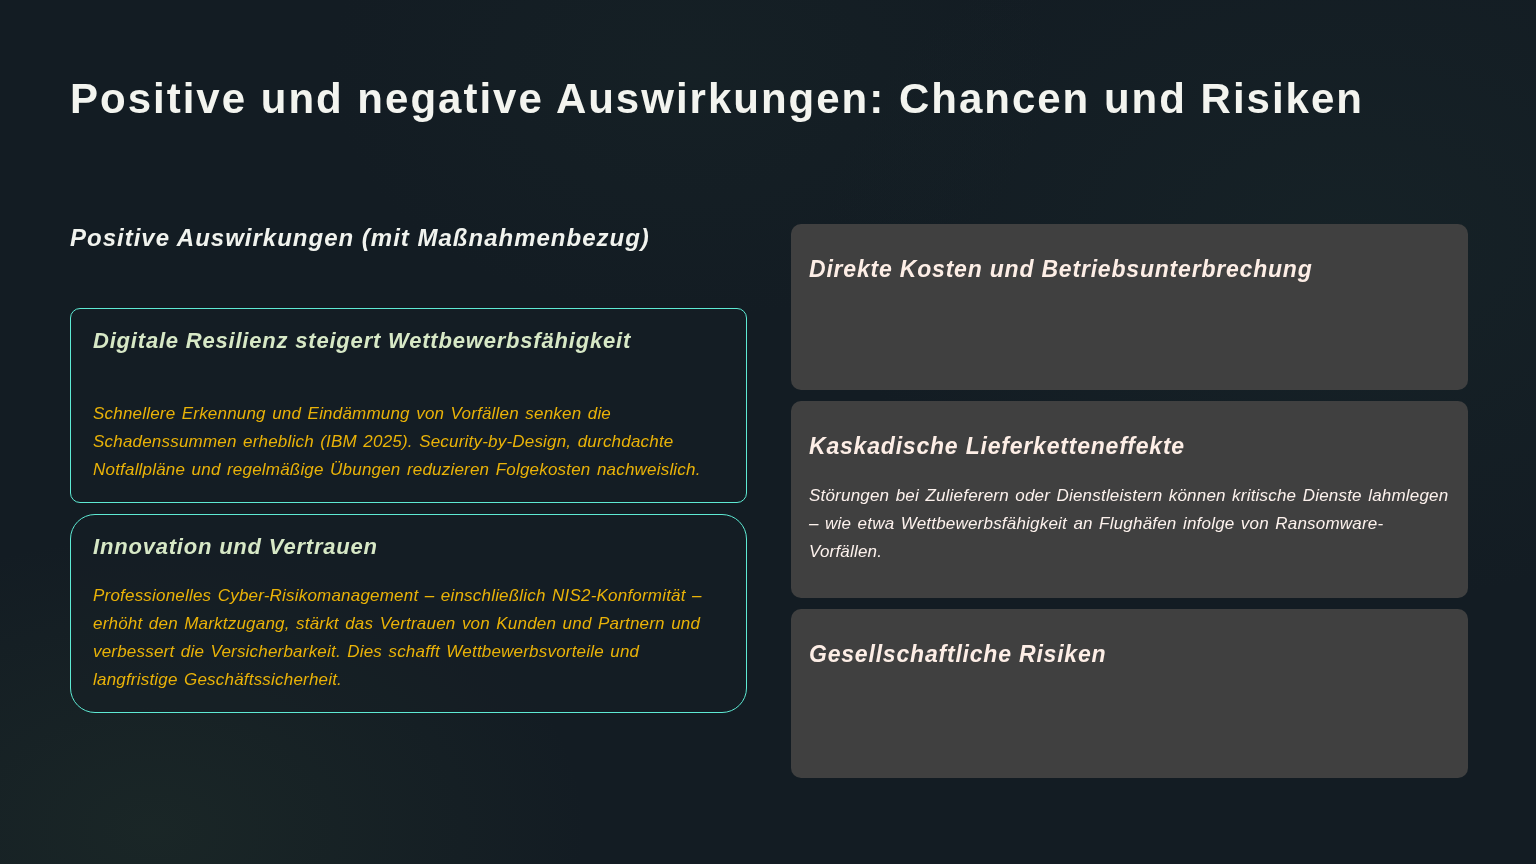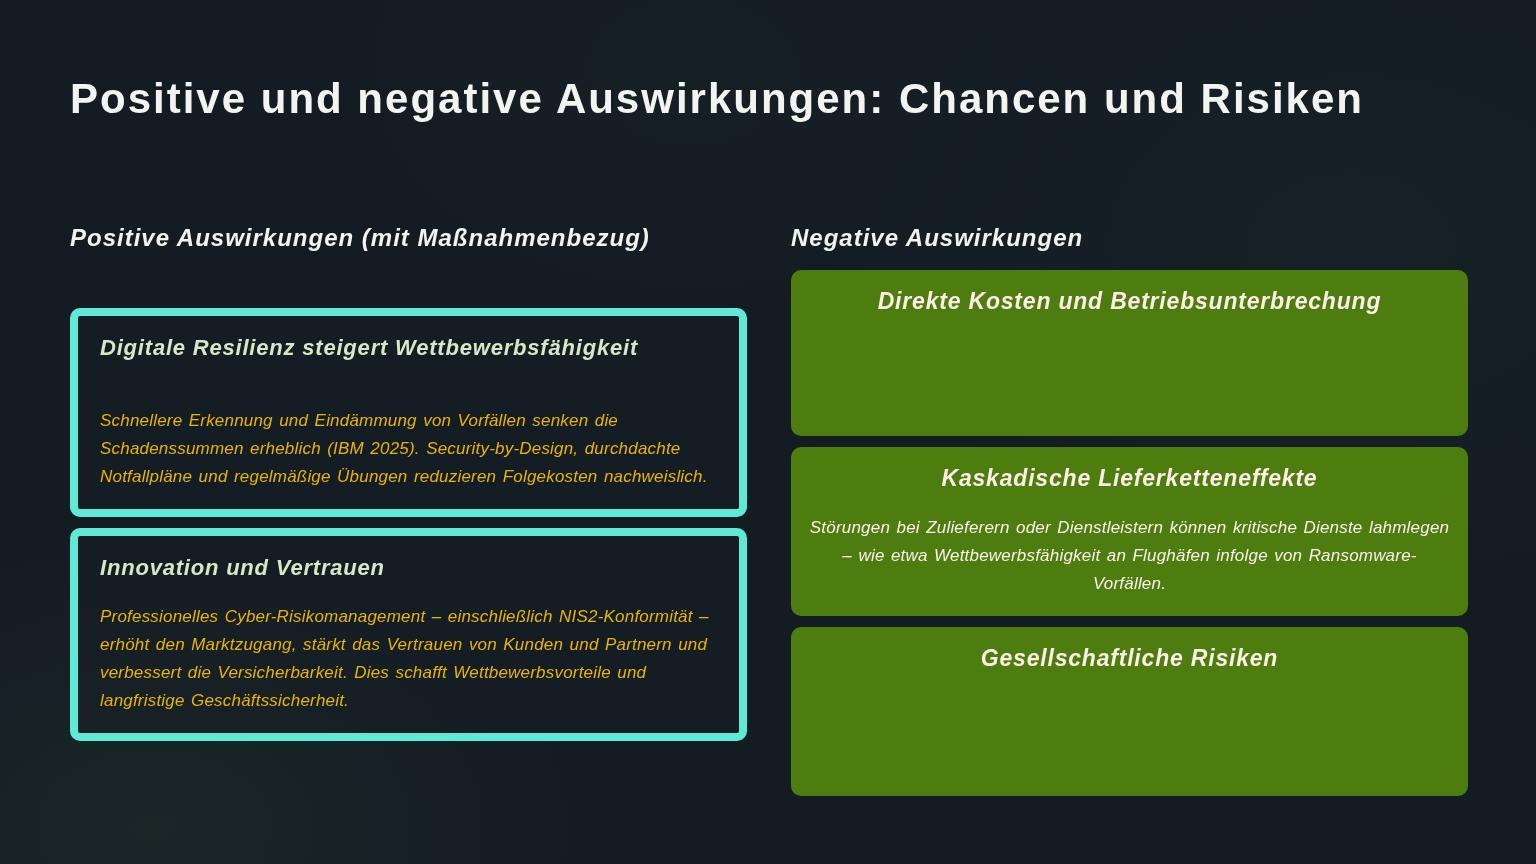--- a/index.html
+++ b/index.html
@@ -109,7 +109,6 @@
     </section>
 
     <section class="col col-negative">
-      <h2 class="col-heading">Negative Auswirkungen</h2>
 
       <div class="card card-negative card--roomy">
         <h3 class="card-title">Direkte Kosten und Betriebsunterbrechung</h3>

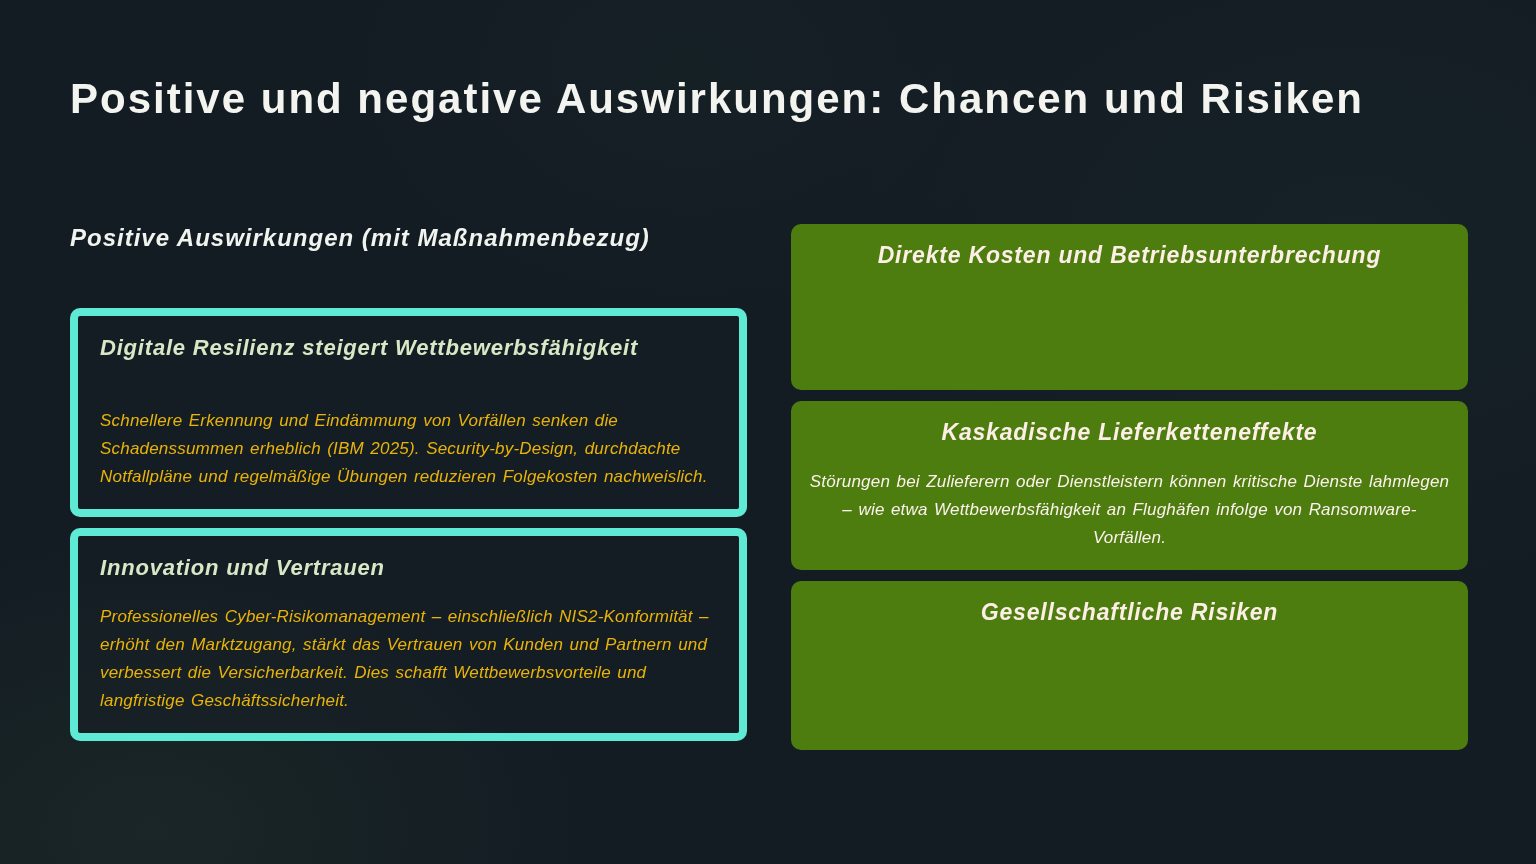--- a/index.html
+++ b/index.html
@@ -54,9 +54,8 @@
     padding: 18px 22px;
   }
   .card-negative {
-    background: #4d7c0f;
-    padding: 18px 18px;
-    text-align: center;
+    background: #404040;
+    padding: 32px 18px;
   }
 
   .card-title {

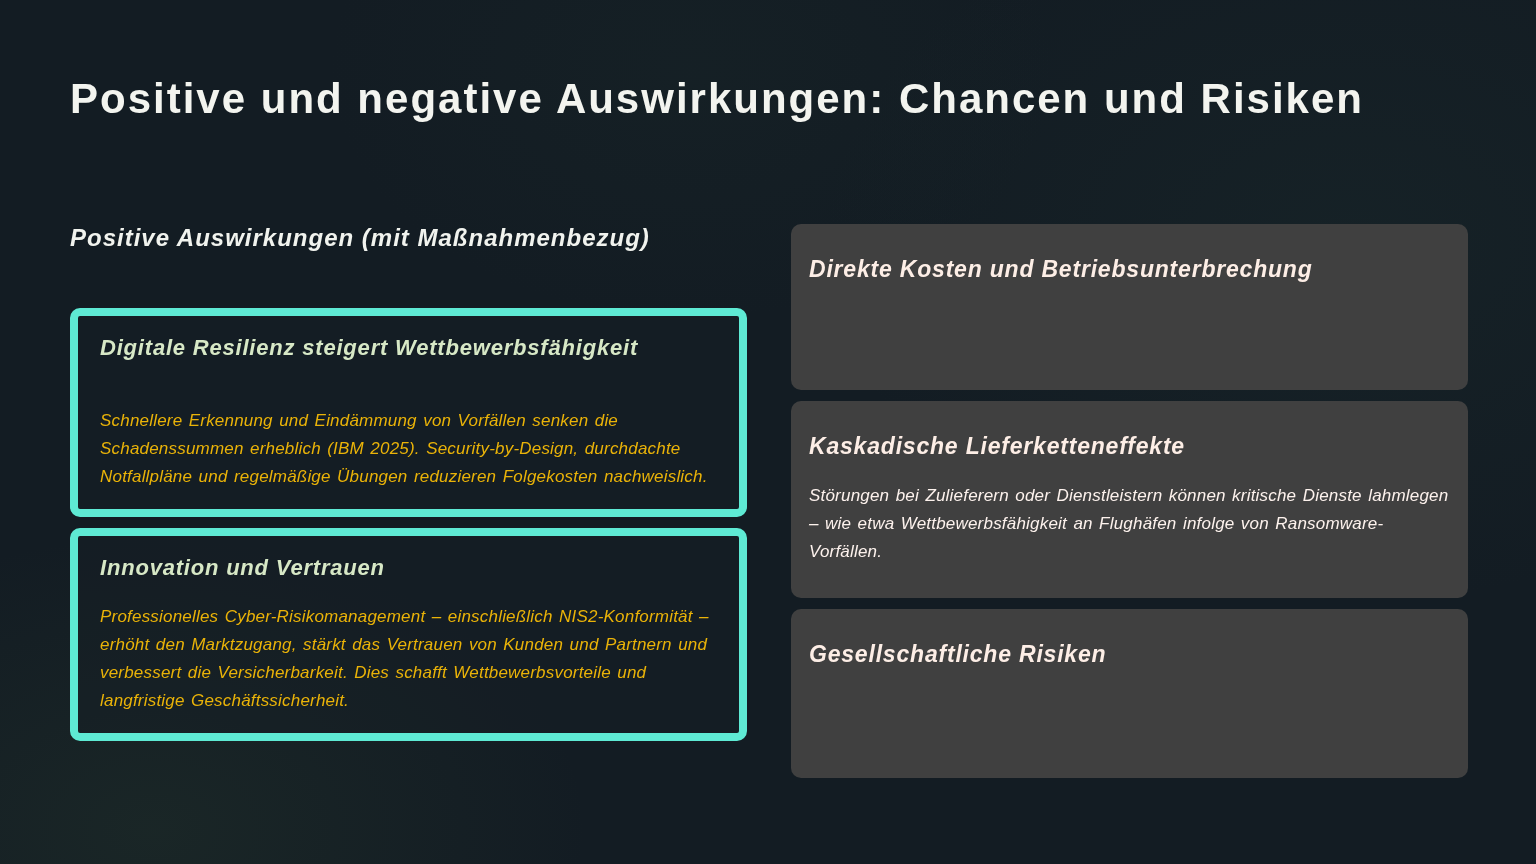--- a/index.html
+++ b/index.html
@@ -49,7 +49,7 @@
   .card + .card { margin-top: 11px; }
 
   .card-positive {
-    border: 8px solid #5eead4;
+    border: 1px solid #5eead4;
     background: rgba(22, 32, 38, 0.45);
     padding: 18px 22px;
   }

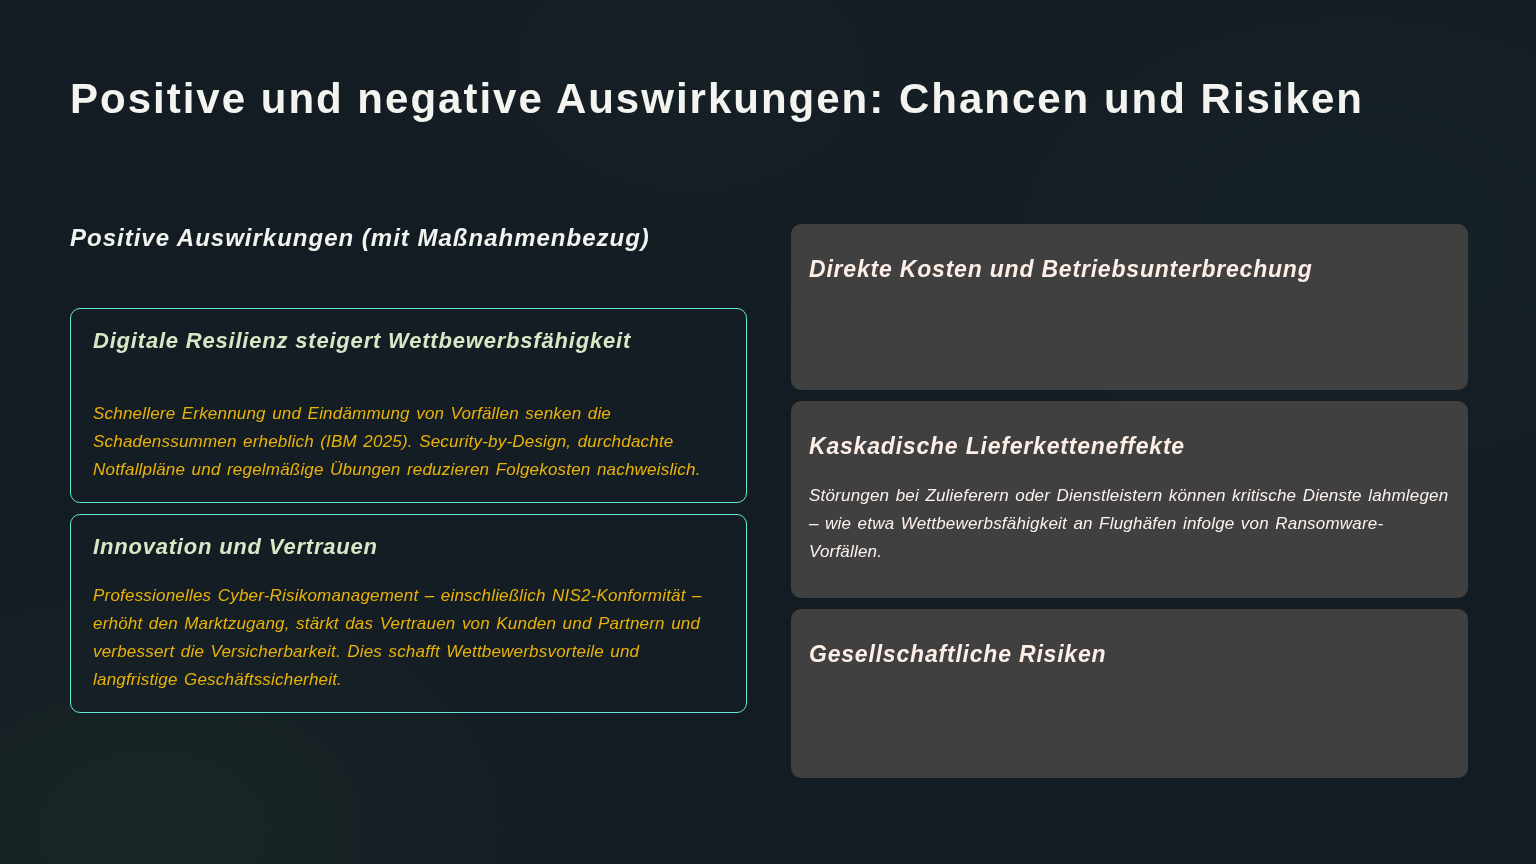--- a/index.html
+++ b/index.html
@@ -80,7 +80,7 @@
 
   
   .col-positive .card:nth-of-type(1) { min-height: 192px; }
-  .col-positive .card:nth-of-type(2) { min-height: 194px; }
+  .col-positive .card:nth-of-type(2) { min-height: 194px; border-radius: 25px; }
   .col-negative .card:nth-of-type(1) { min-height: 166px; }
   .col-negative .card:nth-of-type(2) { min-height: 137px; }
   .col-negative .card:nth-of-type(3) { min-height: 169px; }

